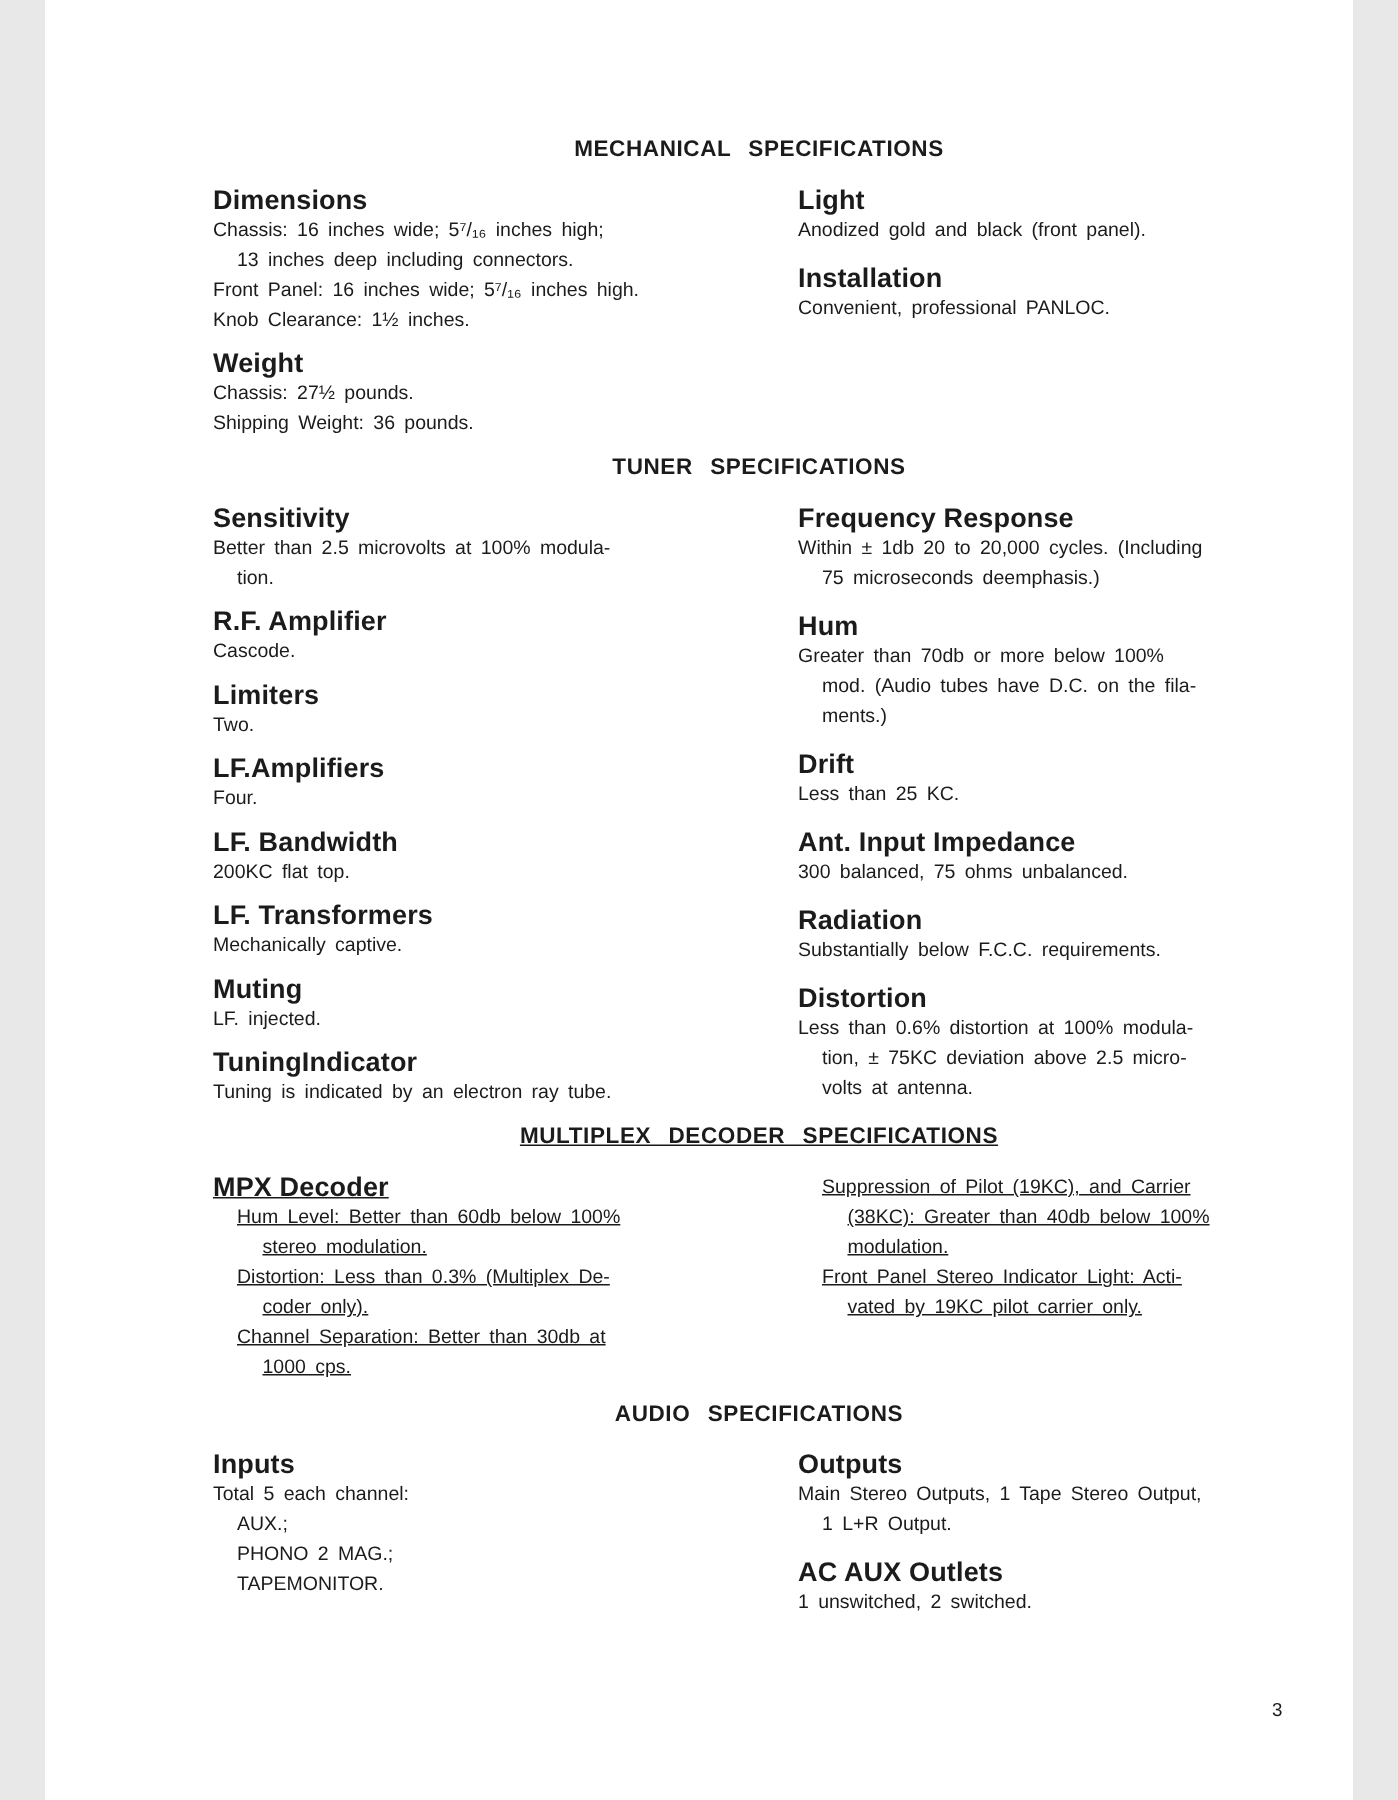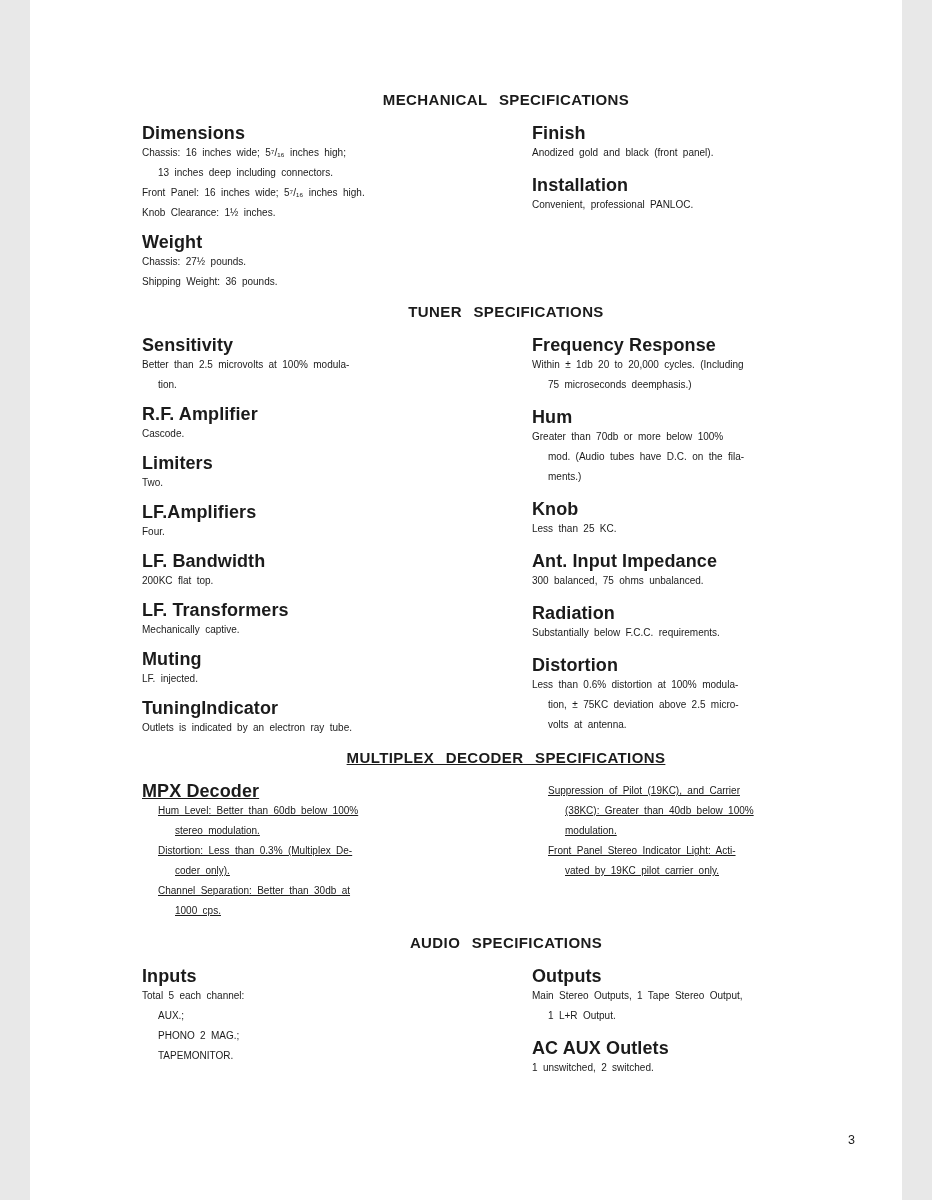--- a/index.html
+++ b/index.html
@@ -78,7 +78,7 @@
           </div>
           <div class="col col-right">
             <div class="item">
-              <div class="item-heading">Finish</div>
+              <div class="item-heading">Light</div>
               <div class="line">Anodized gold and black (front panel).</div>
             </div>
             <div class="item">

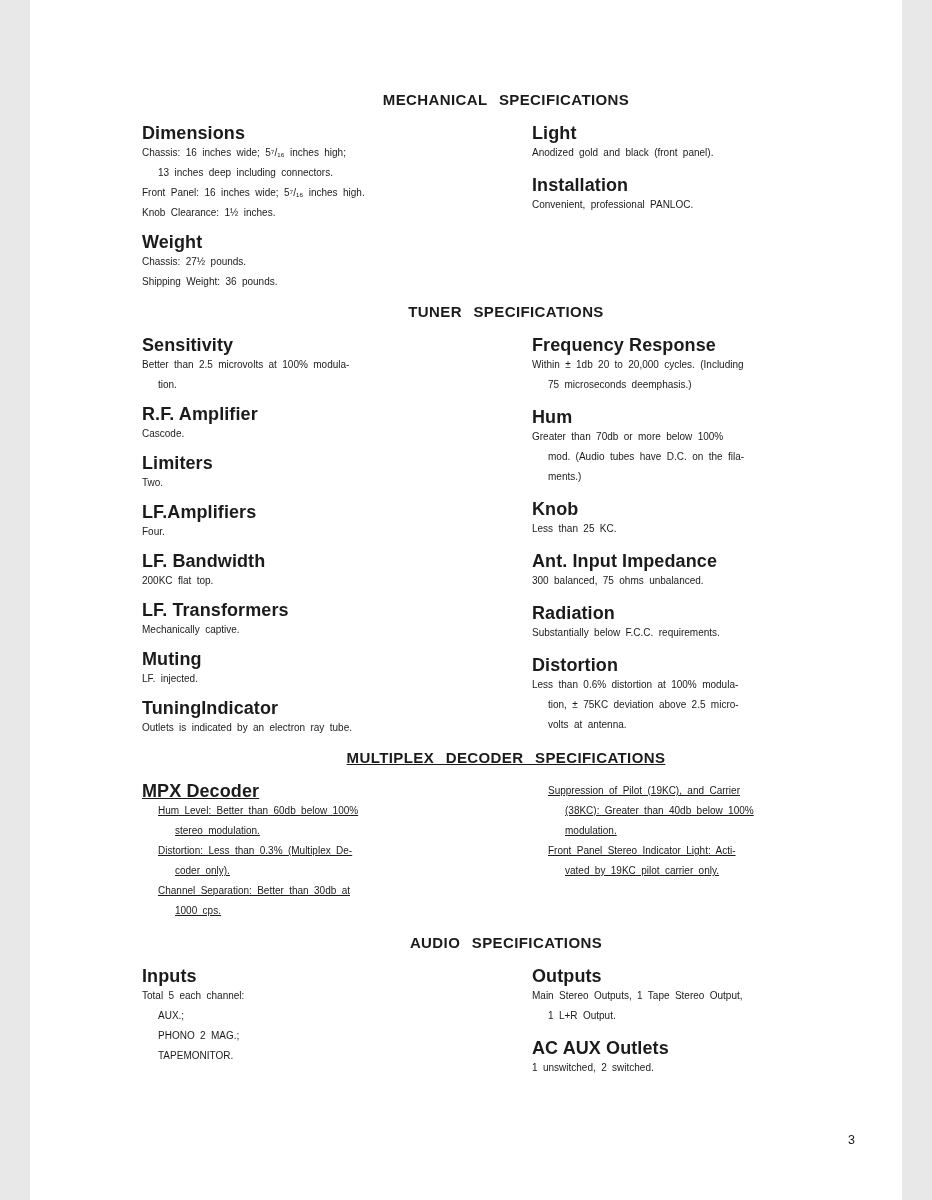--- a/index.html
+++ b/index.html
@@ -39,7 +39,7 @@
     white-space: nowrap;
   }
   .line {
-    font-size: 10px;
+    font-size: 13px;
     line-height: 20px;
     word-spacing: 2.6px;
     white-space: nowrap;

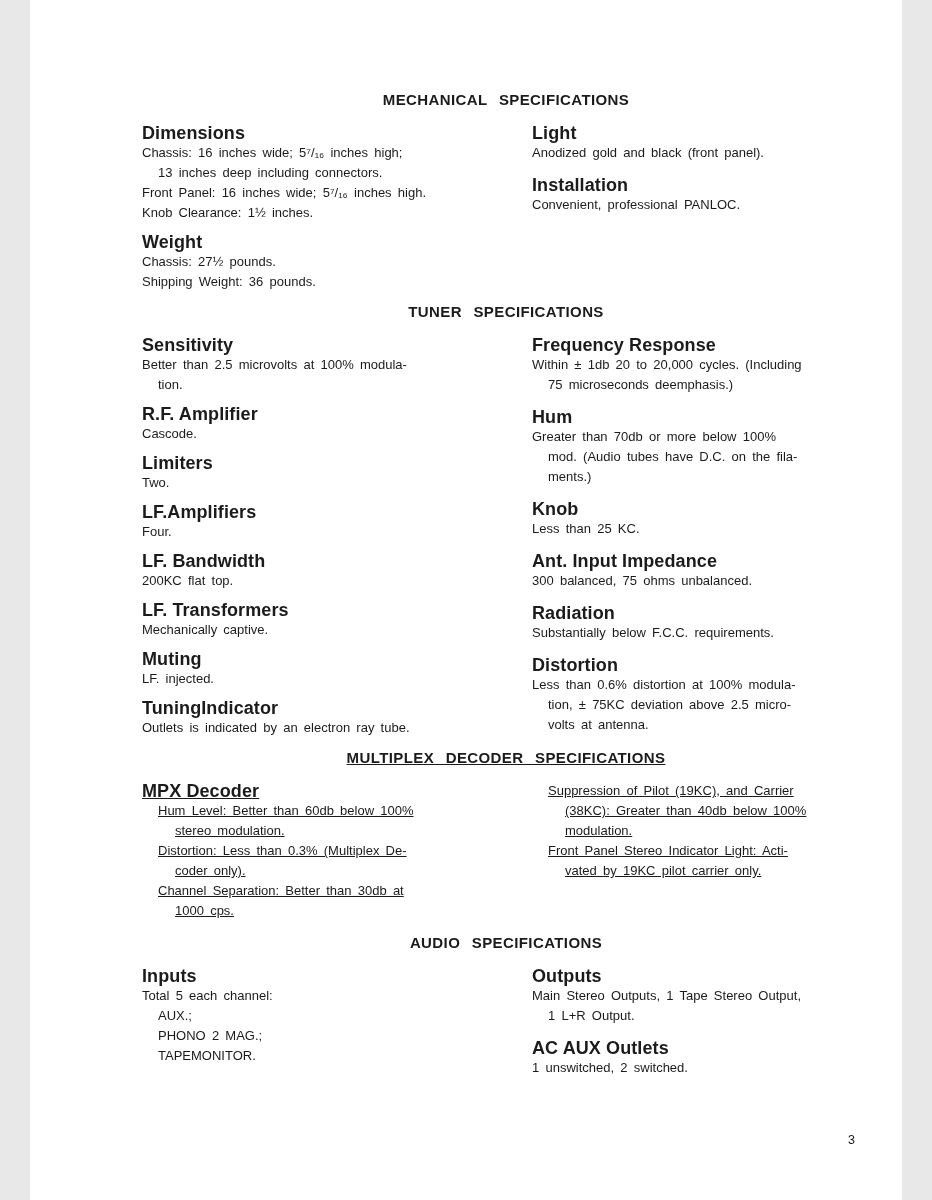--- a/index.html
+++ b/index.html
@@ -139,7 +139,7 @@
               <div class="line ind-1">ments.)</div>
             </div>
             <div class="item">
-              <div class="item-heading">Knob</div>
+              <div class="item-heading">Drift</div>
               <div class="line">Less than 25 KC.</div>
             </div>
             <div class="item">

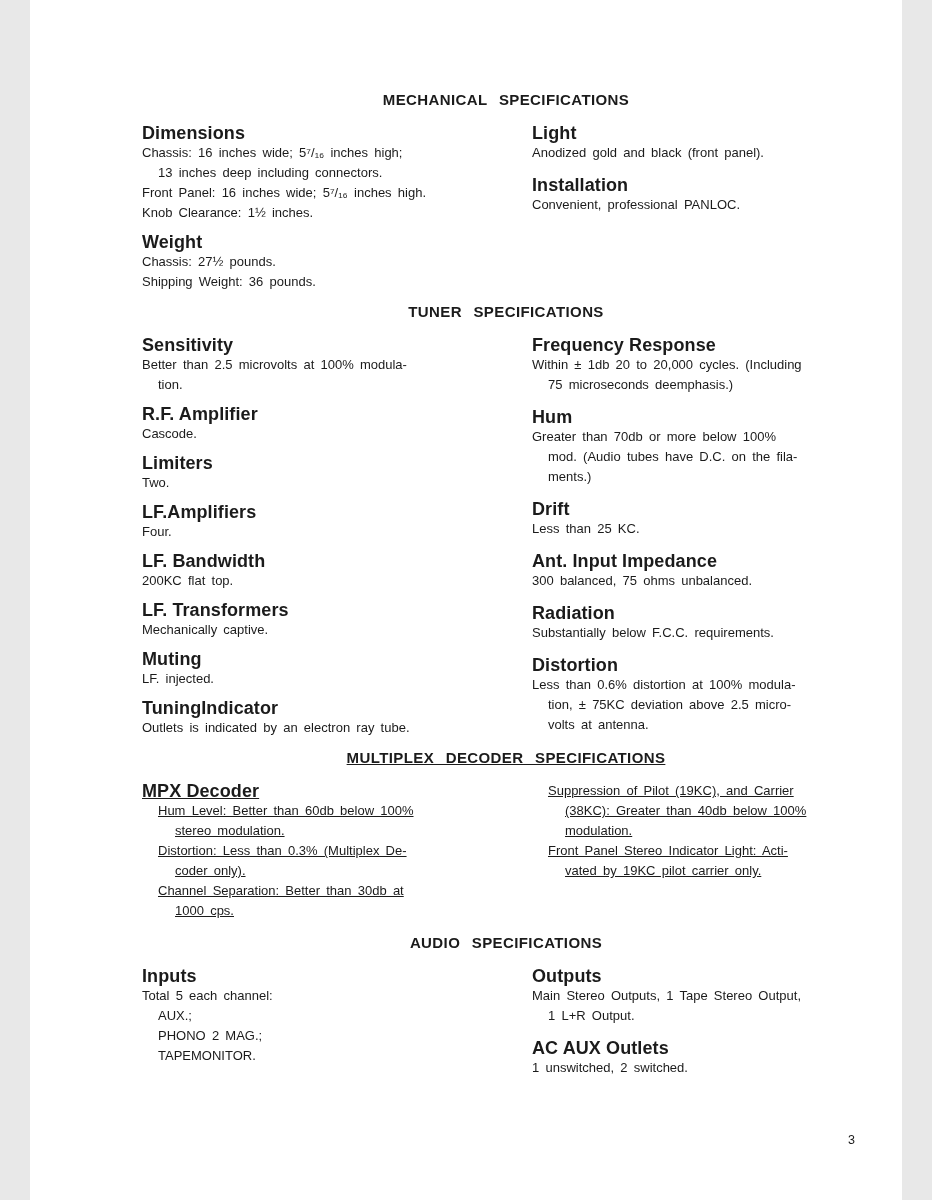--- a/index.html
+++ b/index.html
@@ -123,7 +123,7 @@
             </div>
             <div class="item">
               <div class="item-heading">TuningIndicator</div>
-              <div class="line">Outlets is indicated by an electron ray tube.</div>
+              <div class="line">Tuning is indicated by an electron ray tube.</div>
             </div>
           </div>
           <div class="col col-right">

